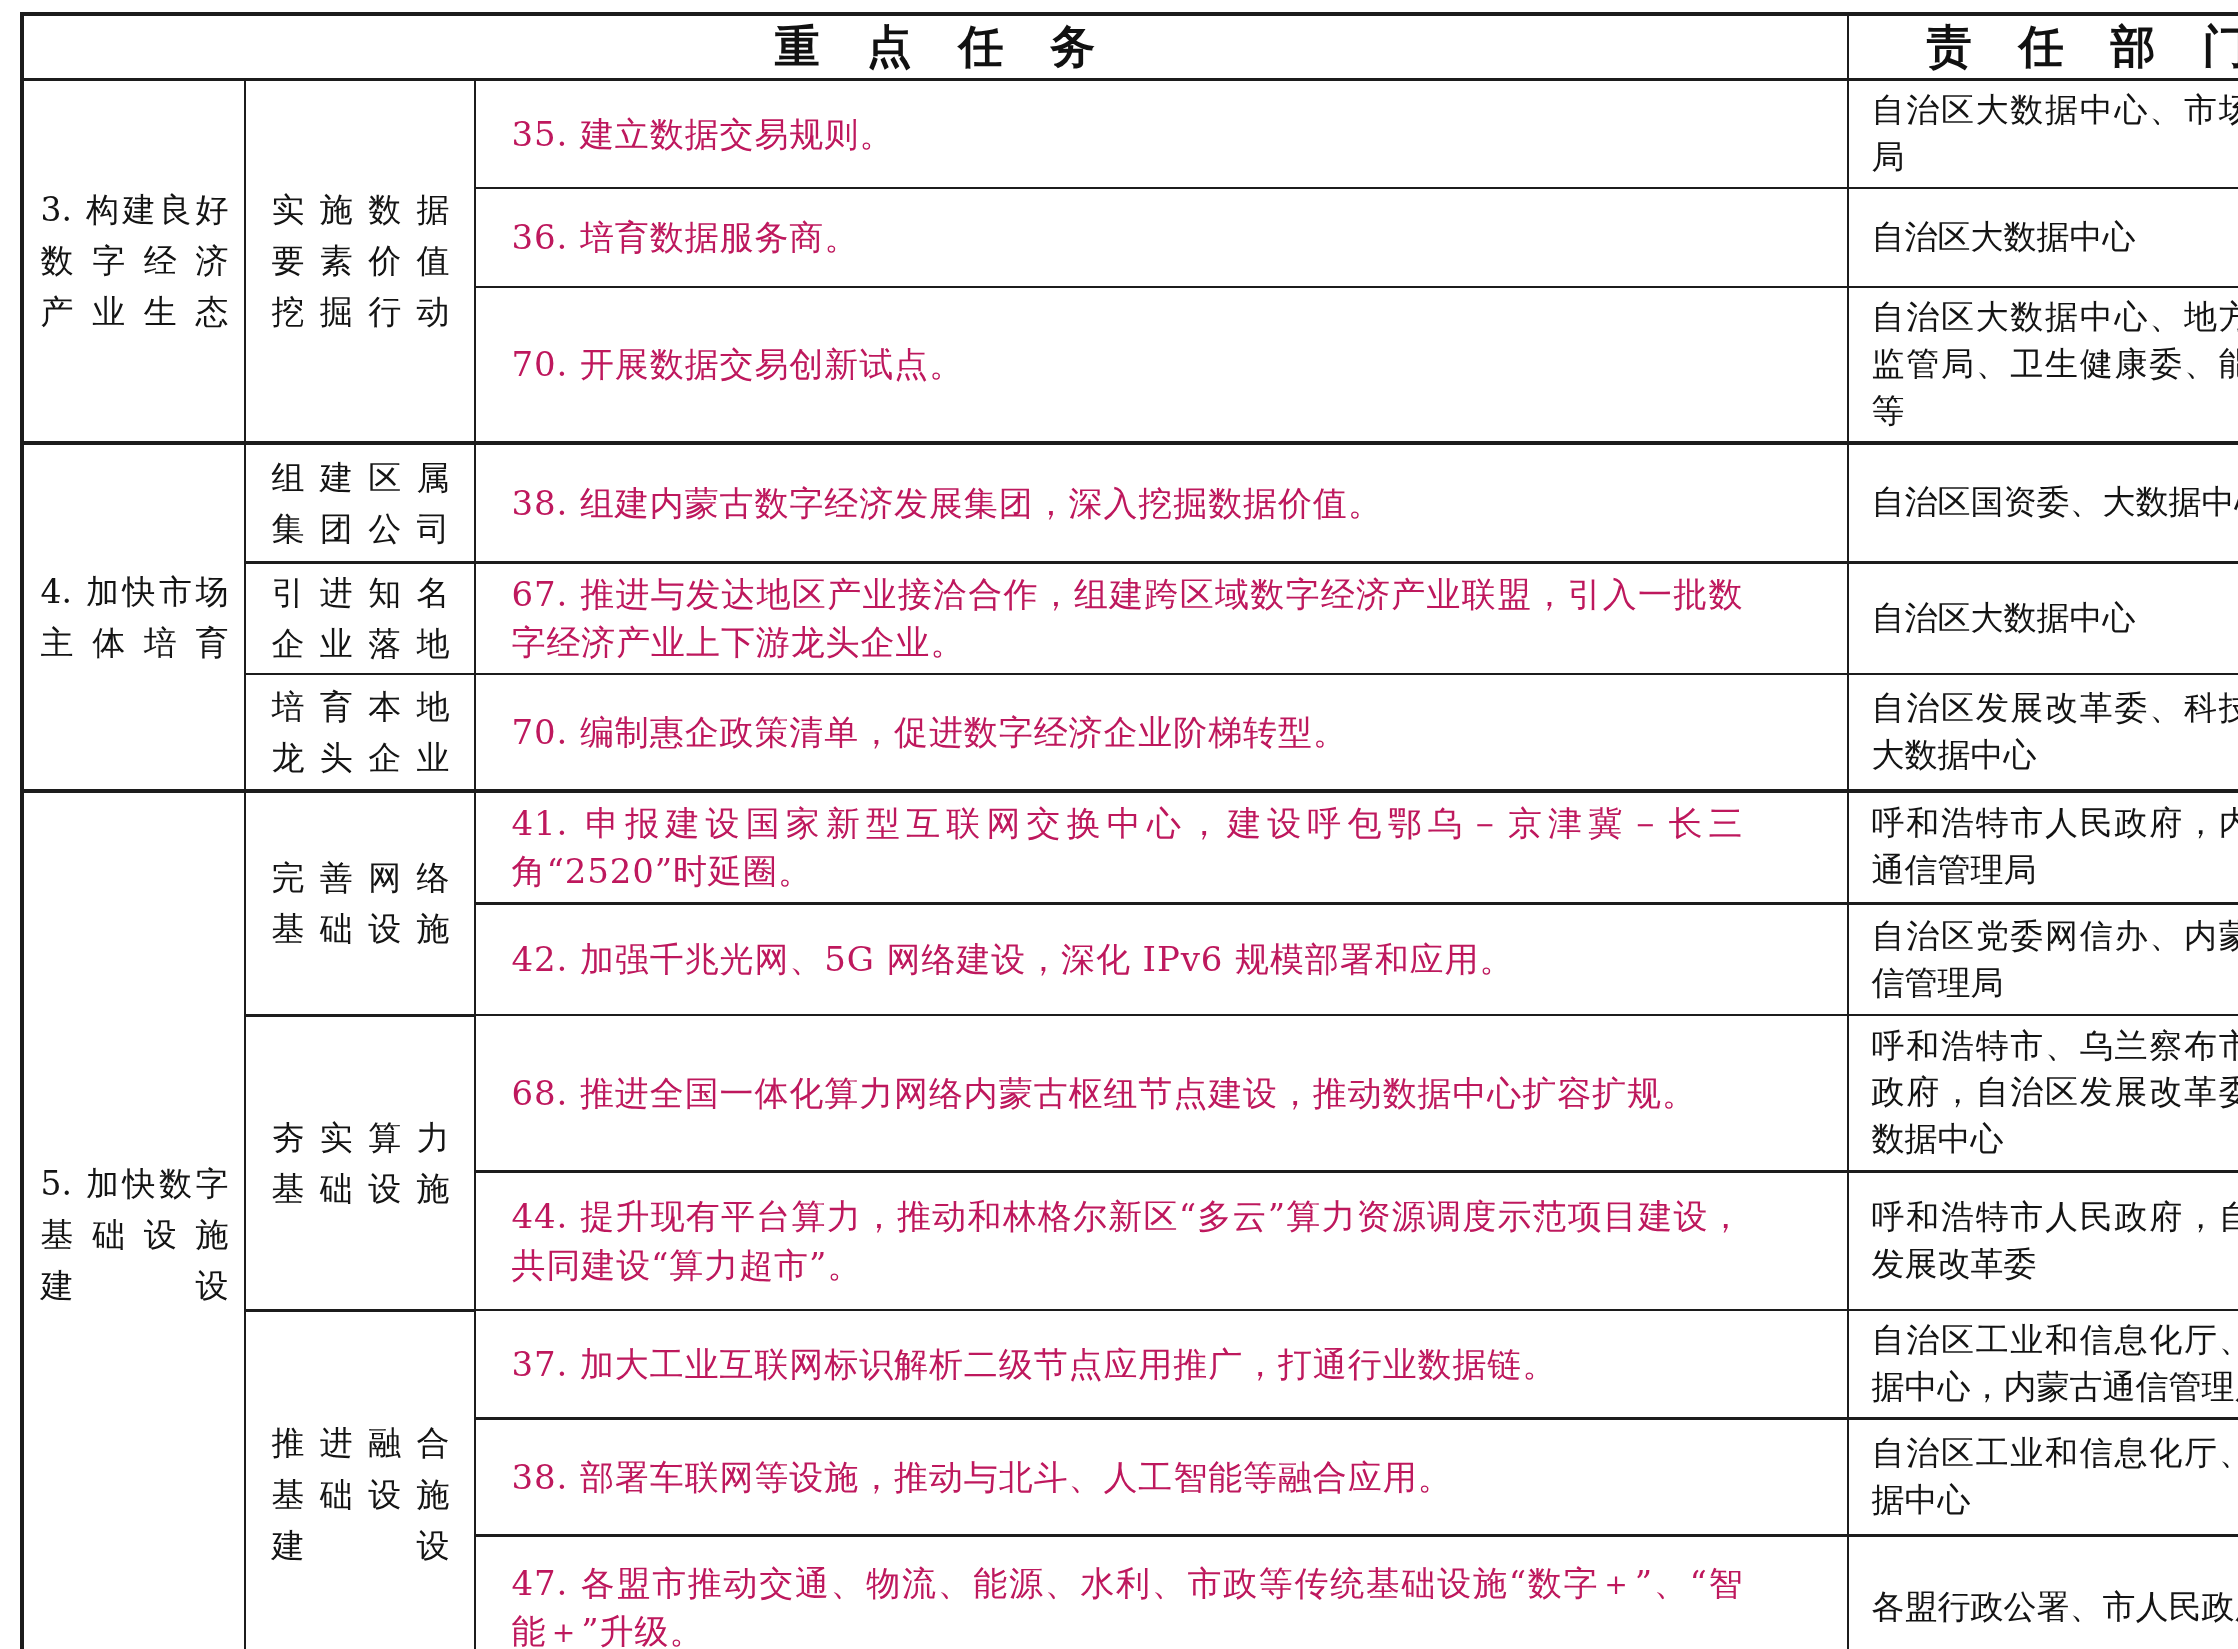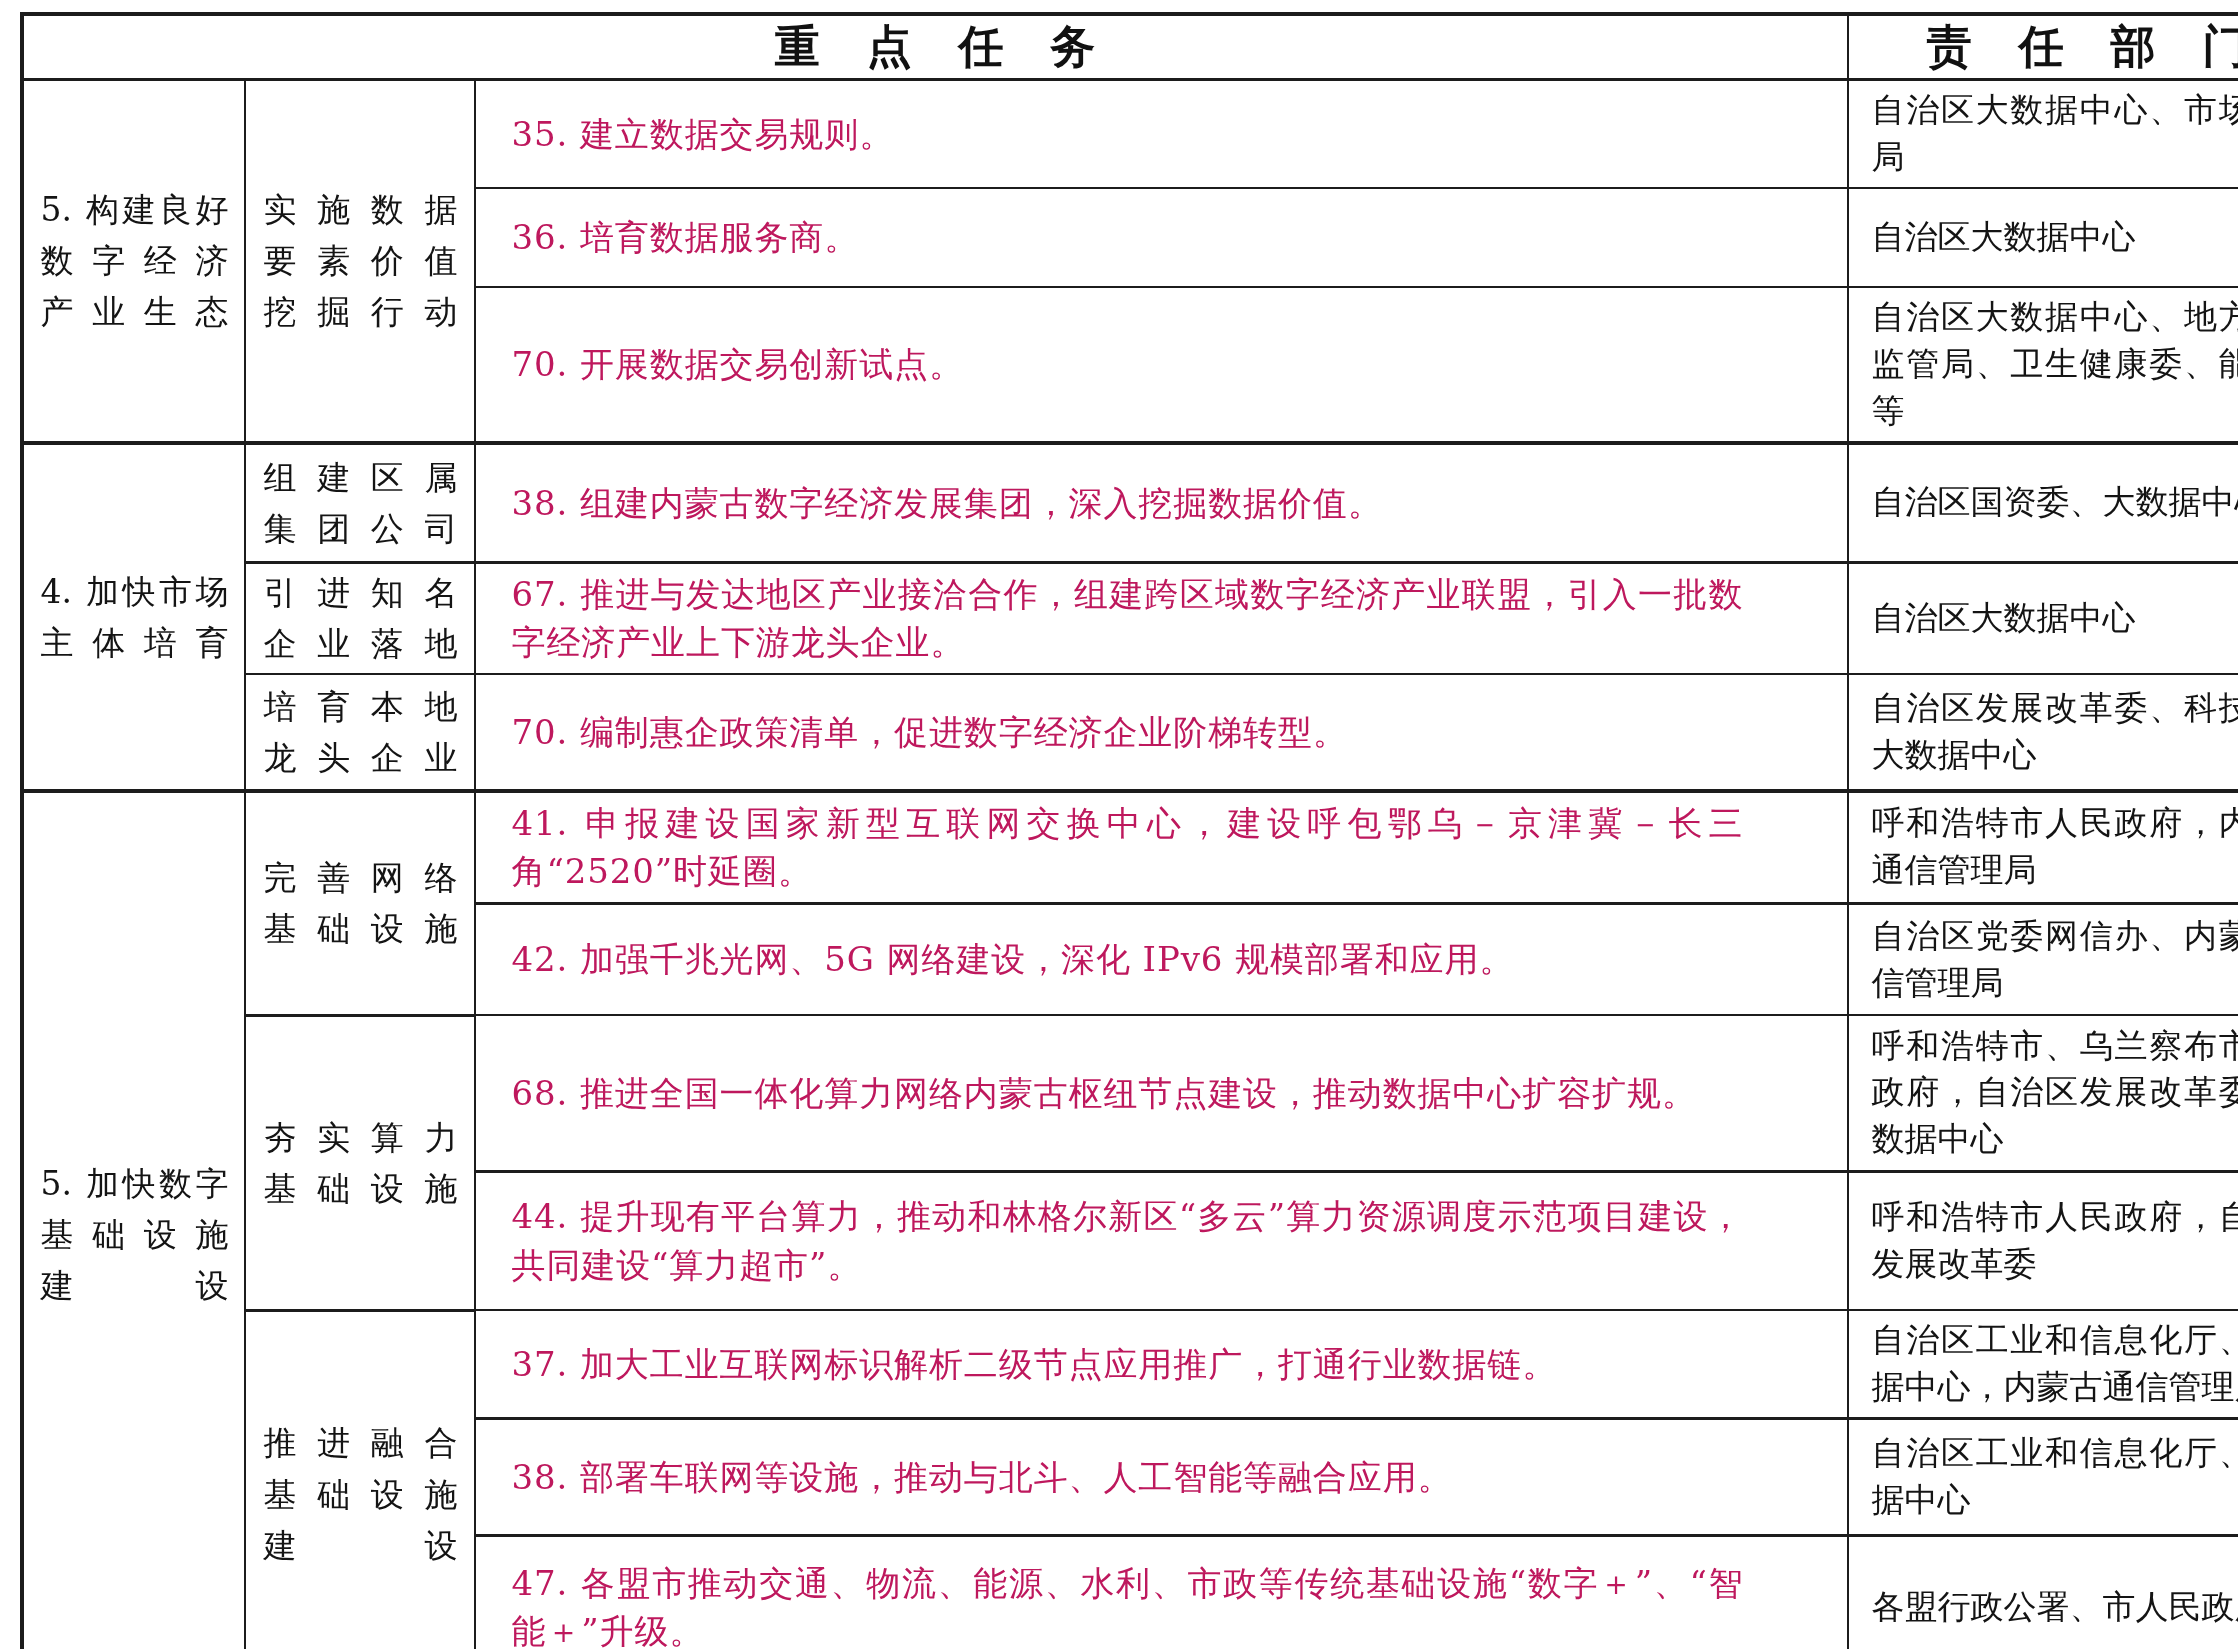--- a/index.html
+++ b/index.html
@@ -99,7 +99,7 @@
     <tbody>
 
       <tr style="height:102px">
-        <td class="gl end" rowspan="3">5. 构建良好
+        <td class="gl end" rowspan="3">3. 构建良好
 数字经济
 产业生态</td>
         <td class="sl end" rowspan="3">实施数据

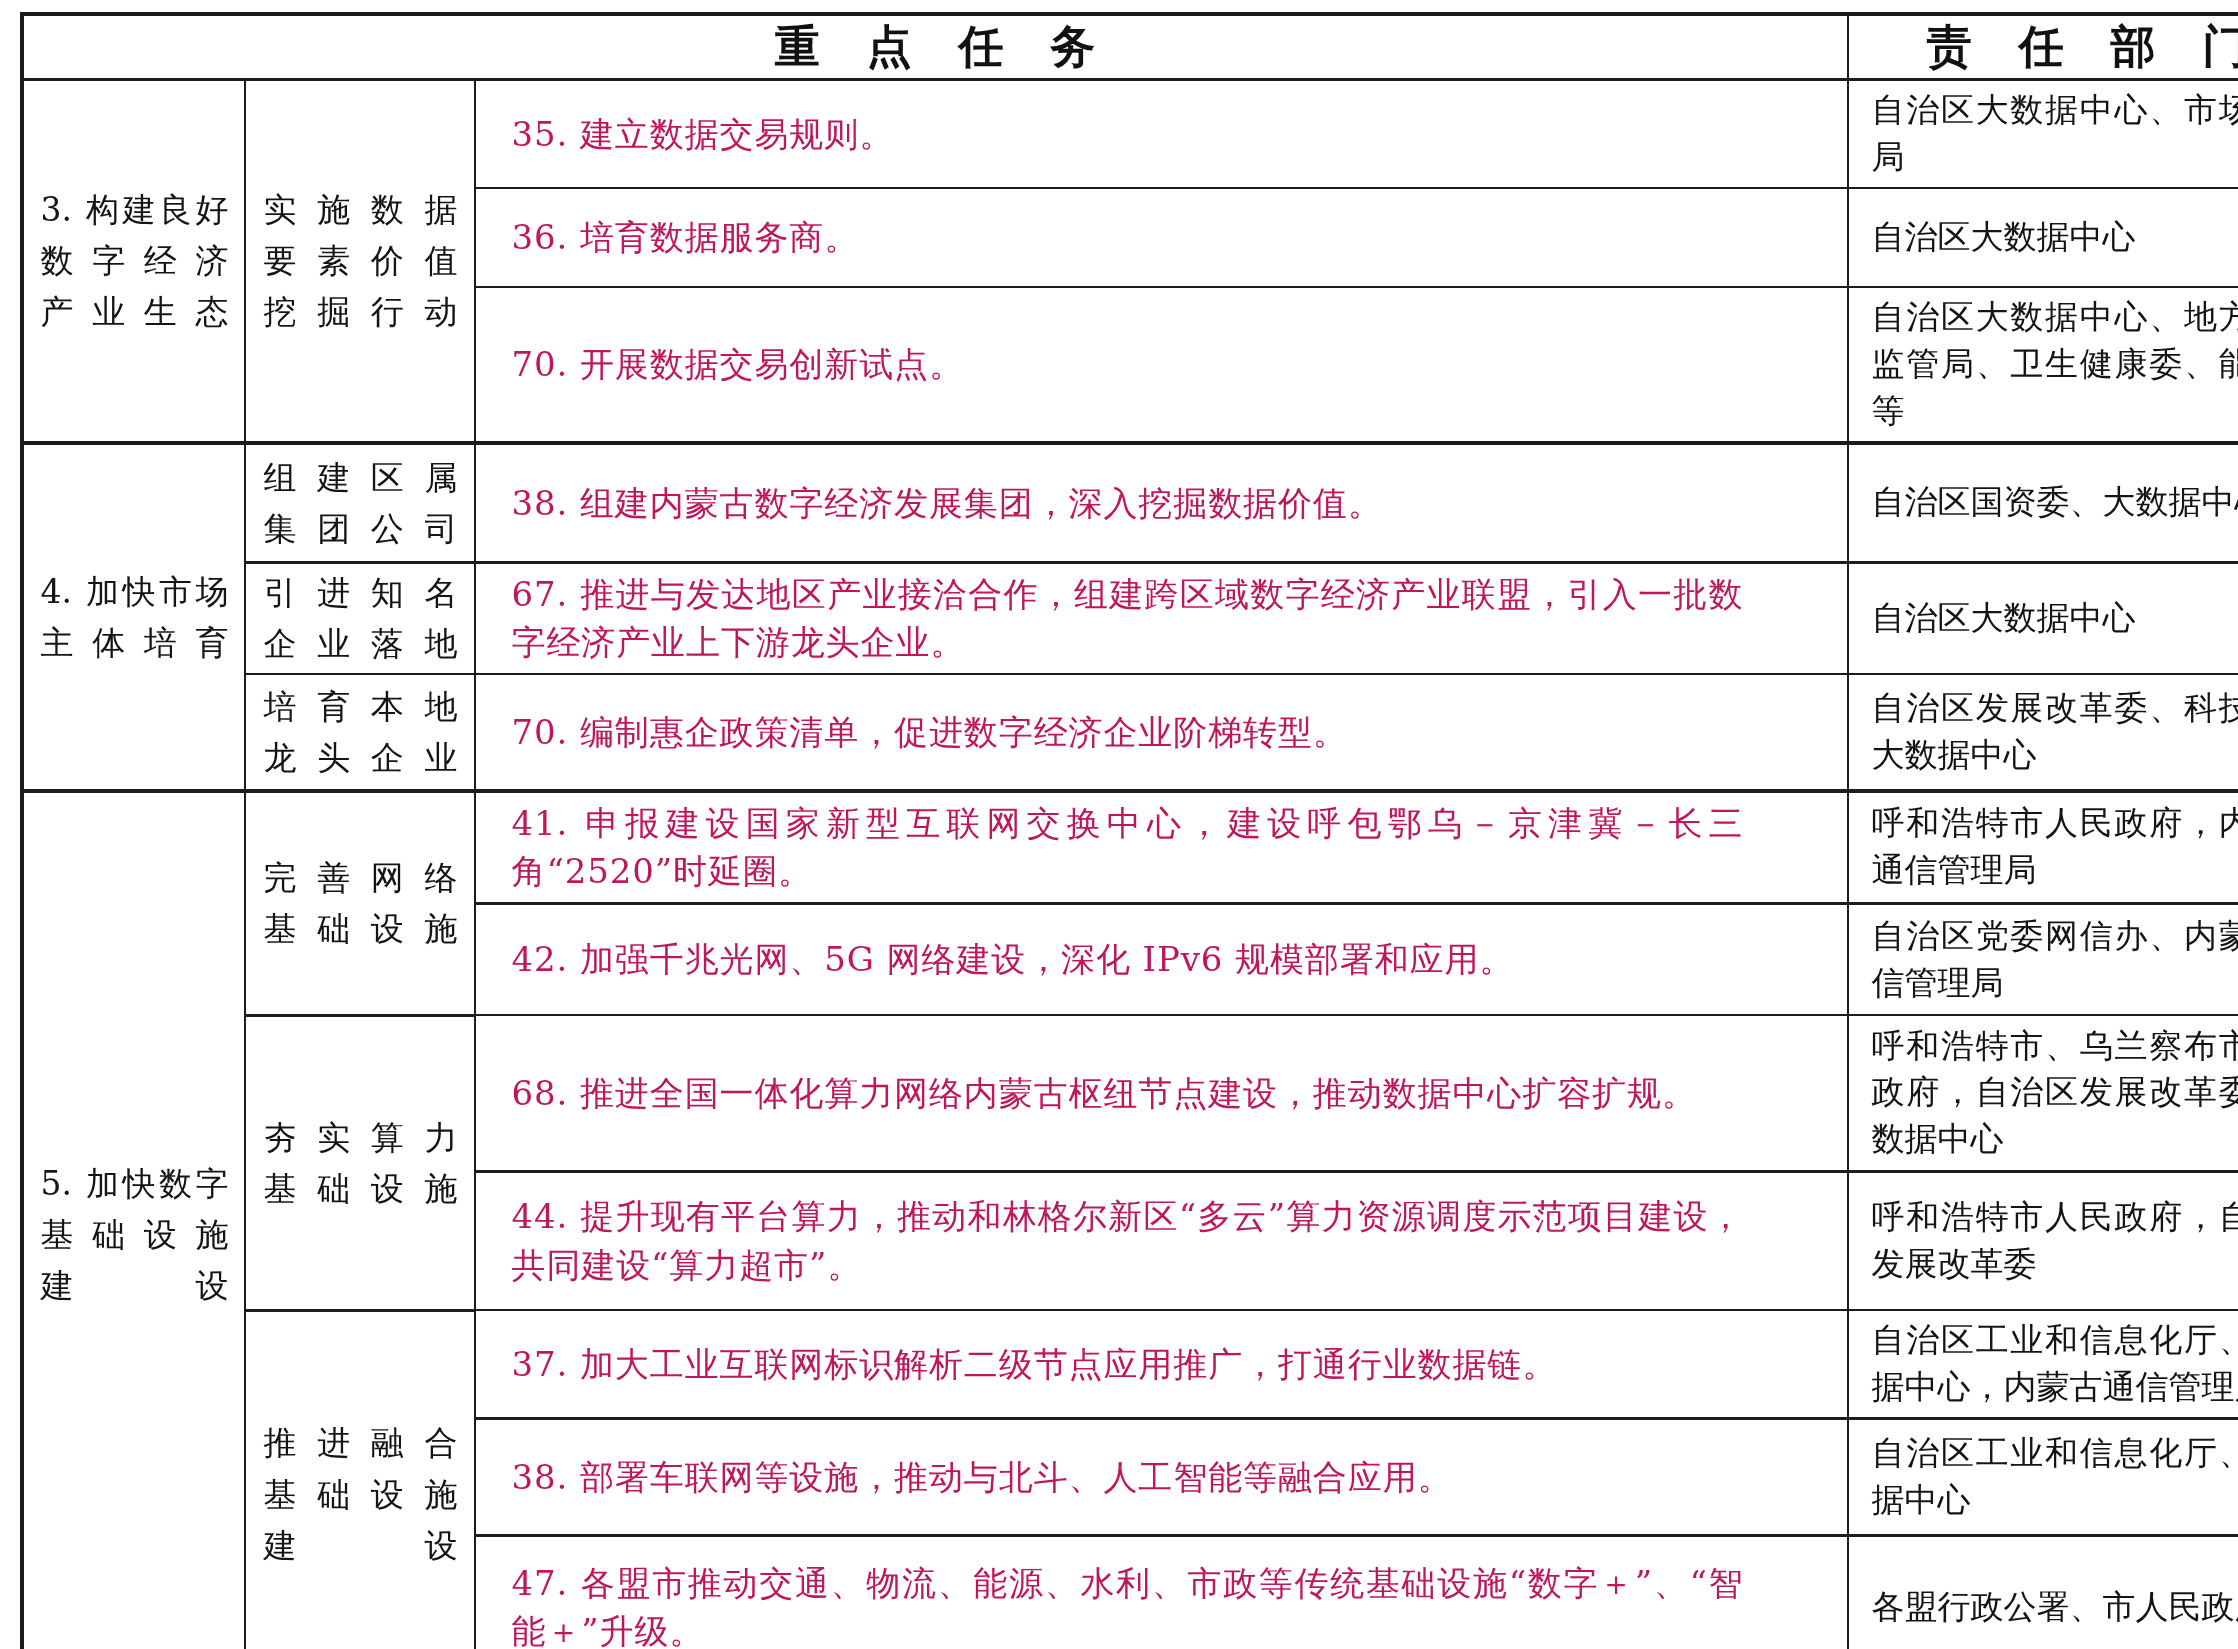--- a/index.html
+++ b/index.html
@@ -60,7 +60,7 @@
     color: #141414;
   }
   td.gl { padding: 0 16px; }
-  td.sl { padding: 0 17px; }
+  td.sl { padding: 0 25px; }
   td.gl.end, td.sl.end { border-bottom-width: 4px; }
 
   td.task {

